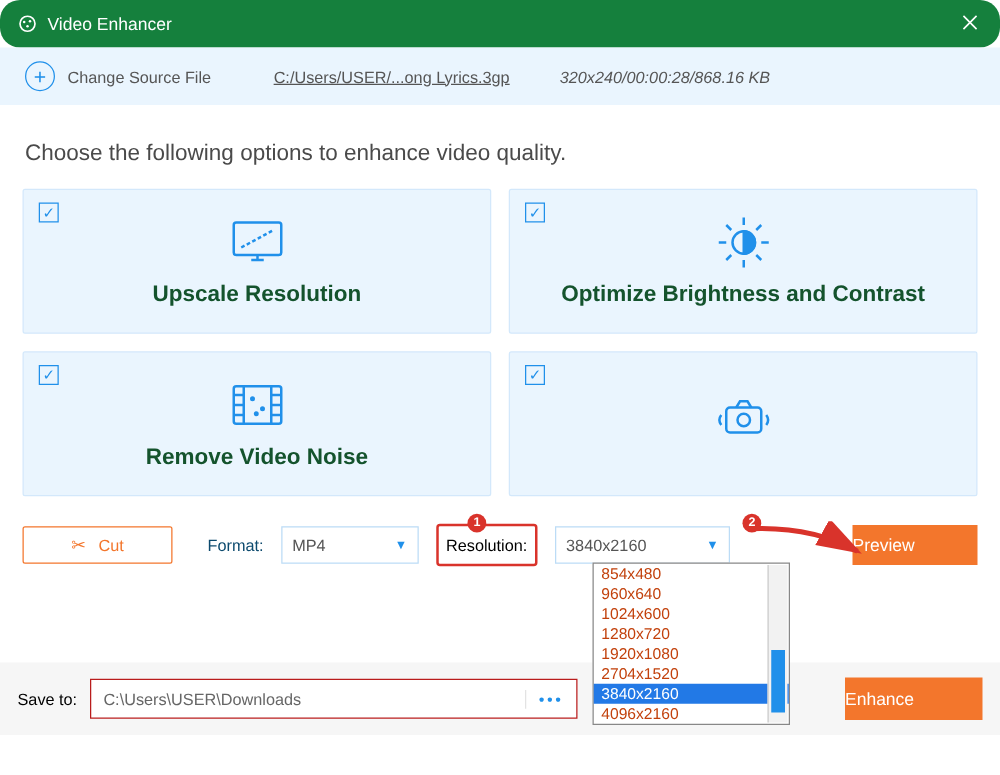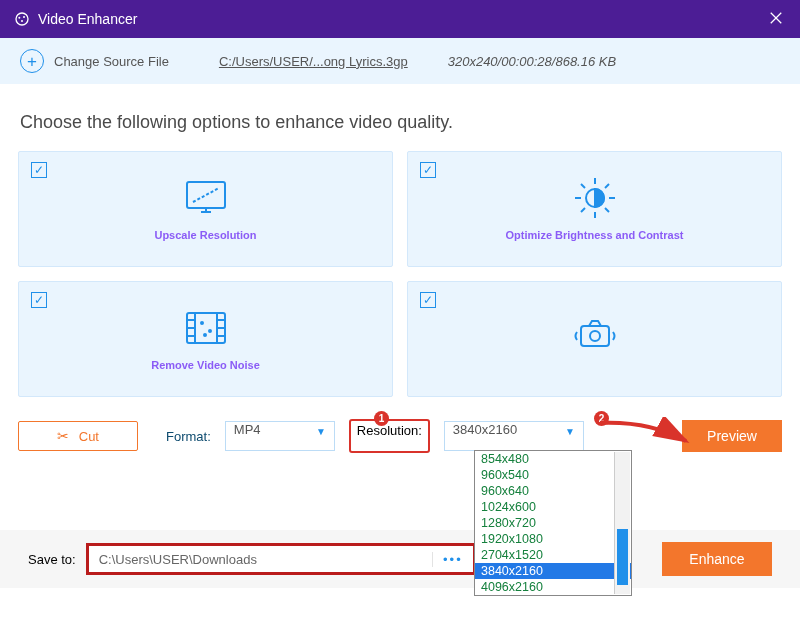--- a/index.html
+++ b/index.html
@@ -5,7 +5,7 @@
 * { box-sizing: border-box; margin: 0; padding: 0; font-family: "Segoe UI", Arial, sans-serif; }
 body { width: 800px; height: 620px; background: #fff; position: relative; overflow: hidden; }
 
-.titlebar { height: 38px; background: #4c1d95; color: #fff; display: flex; align-items: center; padding: 0 14px; font-size: 14px; }
+.titlebar { height: 38px; background: #15803d; color: #fff; display: flex; align-items: center; padding: 0 14px; font-size: 14px; border-radius: 16px; }
 .titlebar .title-icon { width: 16px; height: 16px; margin-right: 8px; }
 .titlebar .title { flex: 1; }
 .titlebar .close { width: 20px; text-align: center; font-size: 18px; cursor: pointer; }

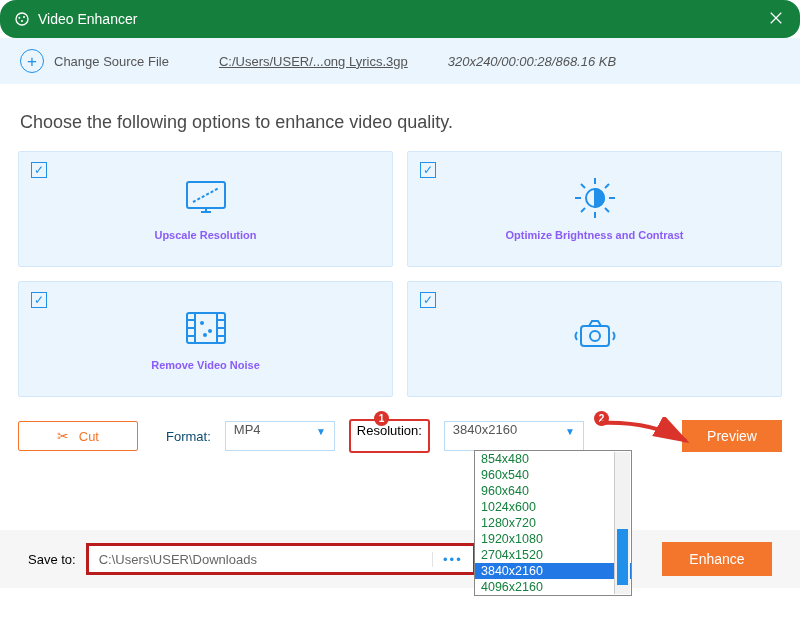--- a/index.html
+++ b/index.html
@@ -22,7 +22,7 @@
 .card { background: #eaf5fe; border: 1px solid #d3e8fb; border-radius: 2px; height: 116px; position: relative; padding: 12px; display: flex; flex-direction: column; align-items: center; justify-content: center; cursor: pointer; }
 .card .check { position: absolute; top: 10px; left: 12px; width: 16px; height: 16px; border: 1.5px solid #2090ea; display: flex; align-items: center; justify-content: center; color: #2090ea; font-size: 12px; }
 .card .ic { color: #2090ea; margin-bottom: 10px; height: 42px; display: flex; align-items: center; }
-.card .lbl { font-weight: 700; font-size: 11px; color: #8b5cf6; }
+.card .lbl { font-weight: 700; font-size: 18px; color: #14532d; }
 
 .controls { display: flex; align-items: center; padding: 22px 18px 0; gap: 14px; font-size: 13px; position: relative; }
 .cut-btn { width: 120px; height: 30px; border: 1px solid #f3762c; color: #f3762c; background: #fff; display: flex; align-items: center; justify-content: center; gap: 10px; cursor: pointer; border-radius: 2px; }

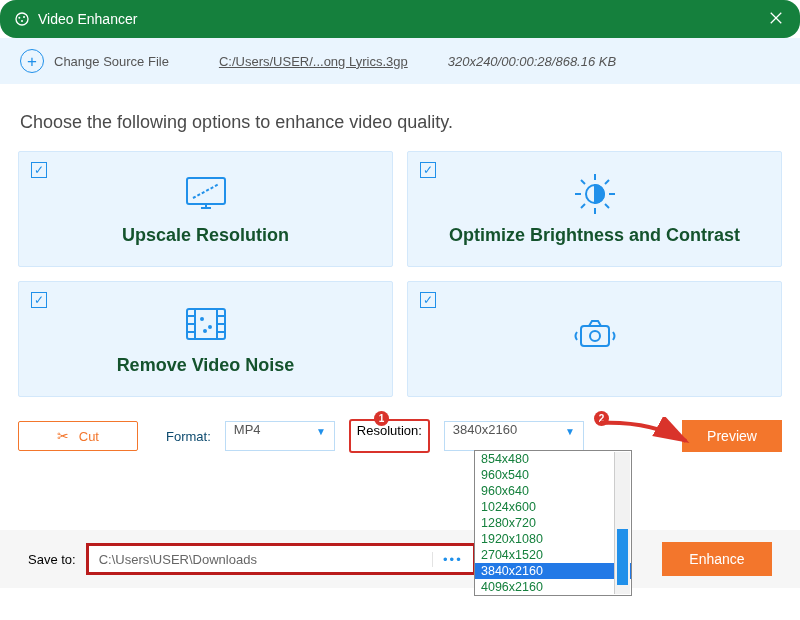--- a/index.html
+++ b/index.html
@@ -28,7 +28,7 @@
 .cut-btn { width: 120px; height: 30px; border: 1px solid #f3762c; color: #f3762c; background: #fff; display: flex; align-items: center; justify-content: center; gap: 10px; cursor: pointer; border-radius: 2px; }
 .scissors { font-size: 14px; }
 .fl { color: #0c4a6e; margin-left: 14px; }
-.select { width: 110px; height: 30px; border: 1px solid #bcdcf6; display: flex; align-items: flex-end; justify-content: space-between; padding: 13px 8px; color: #555; cursor: pointer; gap: 20px; }
+.select { width: 110px; height: 30px; border: 1px solid #bcdcf6; display: flex; align-items: center; justify-content: space-between; padding: 0 8px; color: #555; cursor: pointer; gap: 20px; }
 .select .arrow { color: #2090ea; font-size: 10px; }
 .res-label-wrap { padding: 2px 6px; border: 2.5px solid #d9332b; border-radius: 3px; display: flex; align-items: flex-start; height: 34px; }
 .preview-btn { width: 100px; height: 32px; background: #f3762c; color: #fff; display: flex; align-items: center; justify-content: center; cursor: pointer; margin-left: auto; font-size: 14px; }

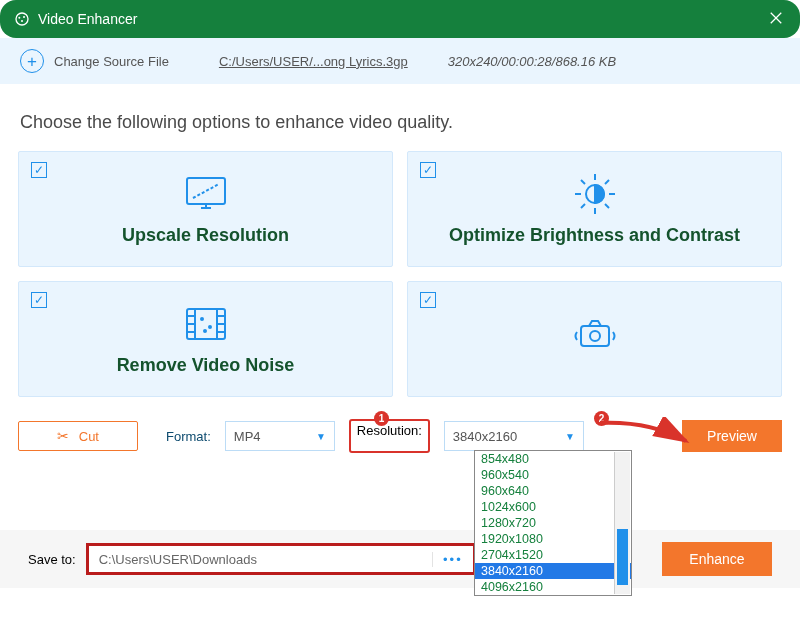--- a/index.html
+++ b/index.html
@@ -30,7 +30,7 @@
 .fl { color: #0c4a6e; margin-left: 14px; }
 .select { width: 110px; height: 30px; border: 1px solid #bcdcf6; display: flex; align-items: center; justify-content: space-between; padding: 0 8px; color: #555; cursor: pointer; gap: 20px; }
 .select .arrow { color: #2090ea; font-size: 10px; }
-.res-label-wrap { padding: 2px 6px; border: 2.5px solid #d9332b; border-radius: 3px; display: flex; align-items: flex-start; height: 34px; }
+.res-label-wrap { padding: 2px 6px; border: 2.5px solid #d9332b; border-radius: 3px; display: flex; align-items: center; height: 34px; }
 .preview-btn { width: 100px; height: 32px; background: #f3762c; color: #fff; display: flex; align-items: center; justify-content: center; cursor: pointer; margin-left: auto; font-size: 14px; }
 
 .badge { position: absolute; width: 15px; height: 15px; background: #d9332b; color: #fff; border-radius: 50%; font-size: 10px; font-weight: bold; display: flex; align-items: center; justify-content: center; }

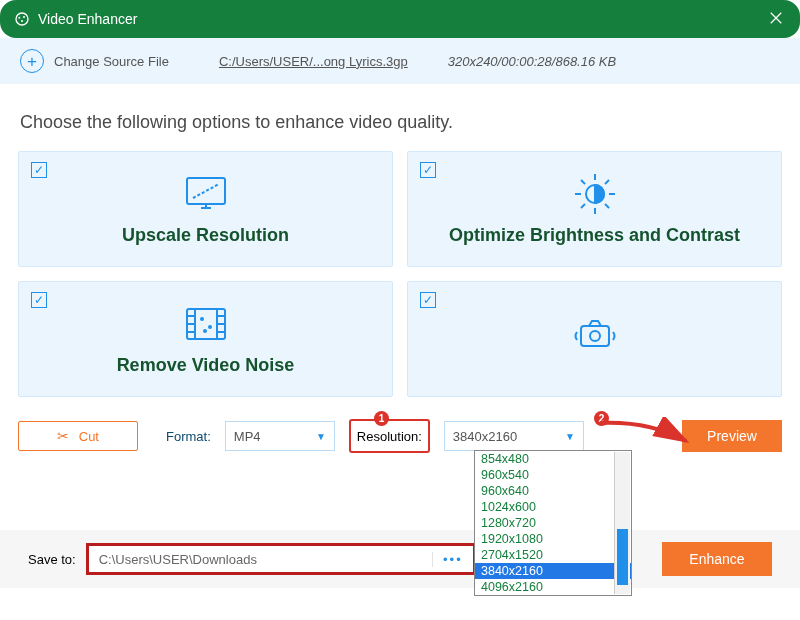--- a/index.html
+++ b/index.html
@@ -31,7 +31,7 @@
 .select { width: 110px; height: 30px; border: 1px solid #bcdcf6; display: flex; align-items: center; justify-content: space-between; padding: 0 8px; color: #555; cursor: pointer; gap: 20px; }
 .select .arrow { color: #2090ea; font-size: 10px; }
 .res-label-wrap { padding: 2px 6px; border: 2.5px solid #d9332b; border-radius: 3px; display: flex; align-items: center; height: 34px; }
-.preview-btn { width: 100px; height: 32px; background: #f3762c; color: #fff; display: flex; align-items: center; justify-content: center; cursor: pointer; margin-left: auto; font-size: 14px; }
+.preview-btn { width: 100px; height: 32px; background: #f3762c; color: #fff; display: flex; align-items: center; justify-content: flex-start; cursor: pointer; margin-left: auto; font-size: 14px; }
 
 .badge { position: absolute; width: 15px; height: 15px; background: #d9332b; color: #fff; border-radius: 50%; font-size: 10px; font-weight: bold; display: flex; align-items: center; justify-content: center; }
 .badge1 { top: 14px; left: 374px; }

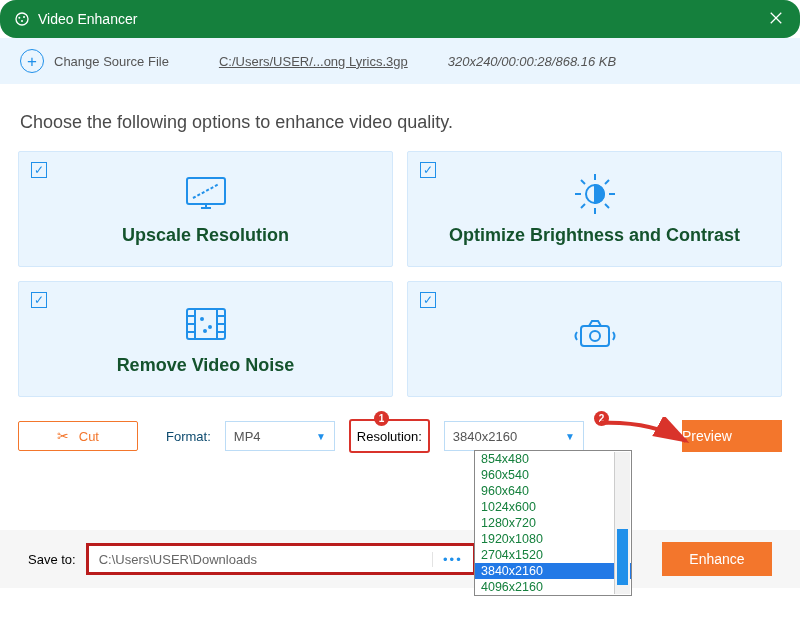--- a/index.html
+++ b/index.html
@@ -38,7 +38,7 @@
 .badge2 { top: 14px; left: 594px; }
 
 .dropdown { position: absolute; top: 450px; left: 474px; width: 158px; border: 1px solid #888; background: #fff; z-index: 30; font-size: 12.5px; }
-.dropdown .opt { padding: 1px 6px; cursor: pointer; color: #15803d; }
+.dropdown .opt { padding: 1px 6px; cursor: pointer; color: #c2410c; }
 .dropdown .opt.sel { background: #2279e6; color: #fff; }
 .dropdown .sbar { position: absolute; right: 1px; top: 1px; bottom: 1px; width: 16px; border-left: 1px solid #ccc; background: #f2f2f2; }
 .dropdown .sbar::after { content: ""; position: absolute; left: 2px; right: 2px; top: 54%; height: 40%; background: #2090ea; }

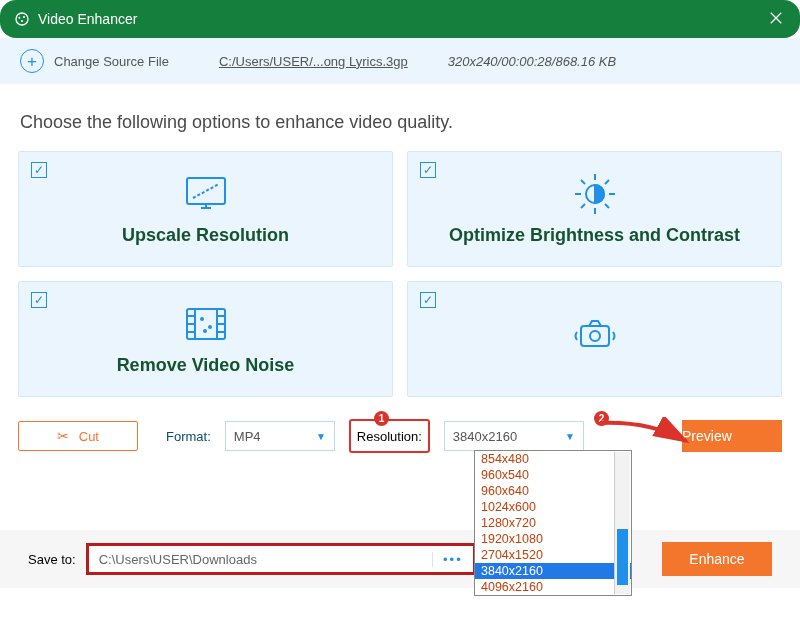--- a/index.html
+++ b/index.html
@@ -174,7 +174,6 @@
 <div class="dropdown" id="dd">
   <div class="sbar"></div>
 <div class="opt">854x480</div>
-    <div class="opt">960x540</div>
     <div class="opt">960x640</div>
     <div class="opt">1024x600</div>
     <div class="opt">1280x720</div>

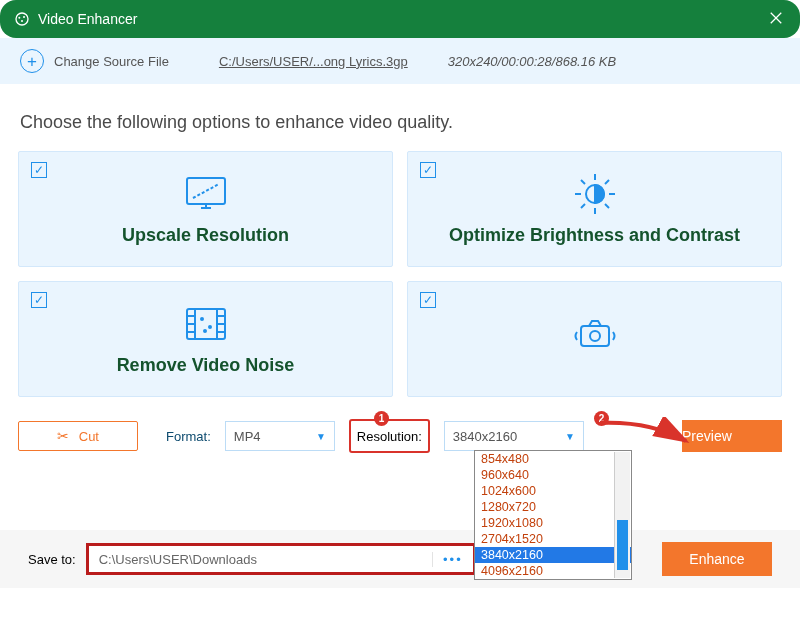--- a/index.html
+++ b/index.html
@@ -45,7 +45,7 @@
 
 .arrow-ann { position: absolute; top: 417px; left: 590px; z-index: 25; pointer-events: none; }
 
-.save-row { position: absolute; bottom: 32px; left: 0; right: 0; height: 58px; background: #f6f6f6; display: flex; align-items: center; padding: 0 28px; gap: 10px; font-size: 13px; }
+.save-row { position: absolute; bottom: 32px; left: 0; right: 0; height: 58px; background: #f6f6f6; display: flex; align-items: center; padding: 0 14px; gap: 10px; font-size: 13px; }
 .save-path { flex: 1; height: 32px; border: 3px solid #b91c1c; background: #fff; display: flex; align-items: center; padding: 0 10px; color: #666; justify-content: space-between; max-width: 390px; }
 .save-path .dots { color: #2090ea; letter-spacing: 2px; padding-left: 10px; border-left: 1px solid #e3e3e3; cursor: pointer; }
 .enhance-btn { width: 110px; height: 34px; background: #f3762c; color: #fff; display: flex; align-items: center; justify-content: center; cursor: pointer; margin-left: auto; font-size: 14px; }

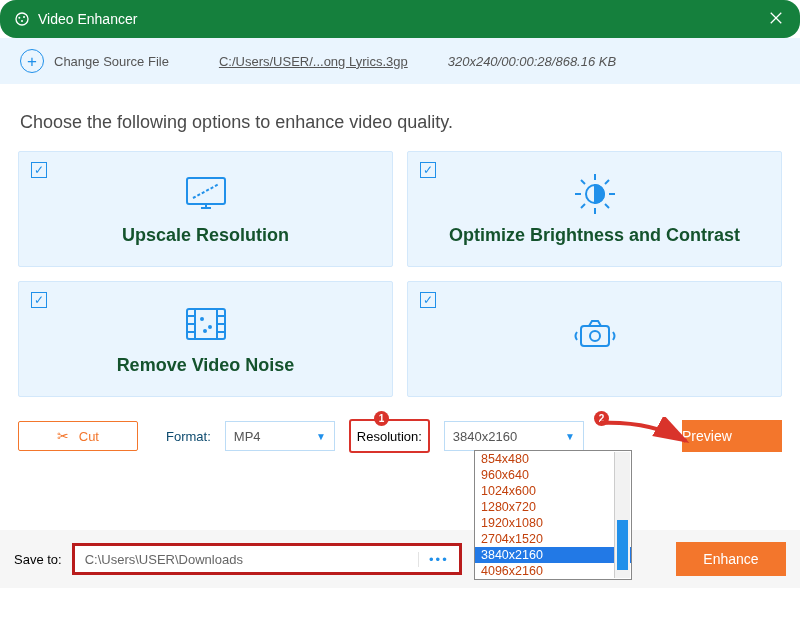--- a/index.html
+++ b/index.html
@@ -46,7 +46,7 @@
 .arrow-ann { position: absolute; top: 417px; left: 590px; z-index: 25; pointer-events: none; }
 
 .save-row { position: absolute; bottom: 32px; left: 0; right: 0; height: 58px; background: #f6f6f6; display: flex; align-items: center; padding: 0 14px; gap: 10px; font-size: 13px; }
-.save-path { flex: 1; height: 32px; border: 3px solid #b91c1c; background: #fff; display: flex; align-items: center; padding: 0 10px; color: #666; justify-content: space-between; max-width: 390px; }
+.save-path { flex: 1; height: 32px; border: 1px solid #b91c1c; background: #fff; display: flex; align-items: center; padding: 0 10px; color: #666; justify-content: space-between; max-width: 390px; }
 .save-path .dots { color: #2090ea; letter-spacing: 2px; padding-left: 10px; border-left: 1px solid #e3e3e3; cursor: pointer; }
 .enhance-btn { width: 110px; height: 34px; background: #f3762c; color: #fff; display: flex; align-items: center; justify-content: center; cursor: pointer; margin-left: auto; font-size: 14px; }
 </style>

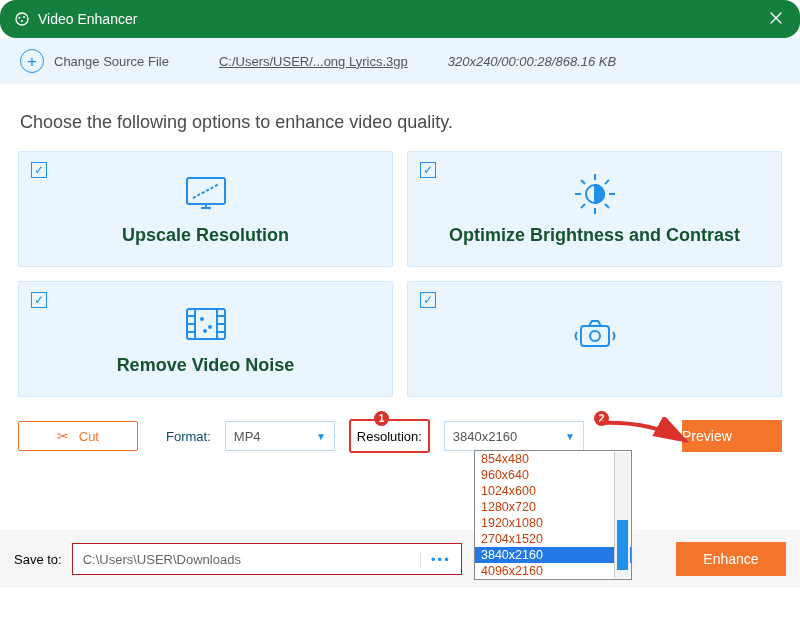--- a/index.html
+++ b/index.html
@@ -48,7 +48,7 @@
 .save-row { position: absolute; bottom: 32px; left: 0; right: 0; height: 58px; background: #f6f6f6; display: flex; align-items: center; padding: 0 14px; gap: 10px; font-size: 13px; }
 .save-path { flex: 1; height: 32px; border: 1px solid #b91c1c; background: #fff; display: flex; align-items: center; padding: 0 10px; color: #666; justify-content: space-between; max-width: 390px; }
 .save-path .dots { color: #2090ea; letter-spacing: 2px; padding-left: 10px; border-left: 1px solid #e3e3e3; cursor: pointer; }
-.enhance-btn { width: 110px; height: 34px; background: #f3762c; color: #fff; display: flex; align-items: center; justify-content: center; cursor: pointer; margin-left: auto; font-size: 14px; }
+.enhance-btn { width: 110px; height: 34px; background: #f3762c; color: #fff; display: flex; align-items: center; justify-content: flex-start; cursor: pointer; margin-left: auto; font-size: 14px; }
 </style>
 </head>
 <body>

